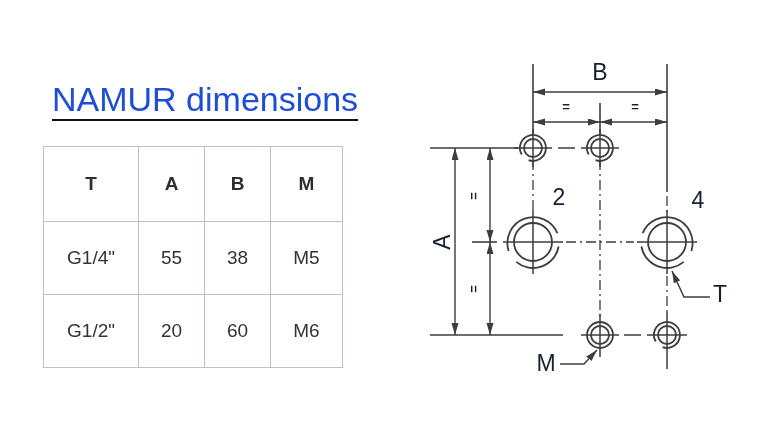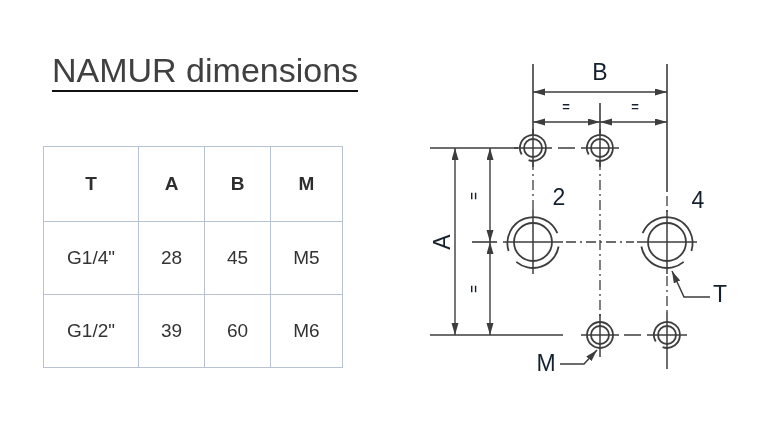--- a/index.html
+++ b/index.html
@@ -9,8 +9,8 @@
     font-family:"Liberation Sans", sans-serif;
   }
   .title{
-    position:absolute;left:52px;top:51px;
-    font-size:34px;font-weight:400;color:#404040;
+    position:absolute;left:52px;top:80px;
+    font-size:34px;font-weight:400;color:#1d4ed8;
     display:inline-block;line-height:1.15;
     border-bottom:2px solid #111;
   }

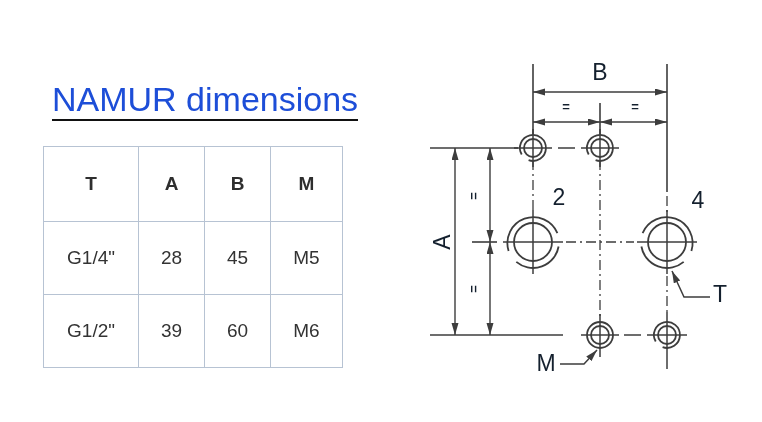--- a/index.html
+++ b/index.html
@@ -53,7 +53,7 @@
   </tr>
   <tr class="r-body">
     <td>G1/4"</td>
-    <td>28</td>
+    <td>55</td>
     <td>45</td>
     <td>M5</td>
   </tr>

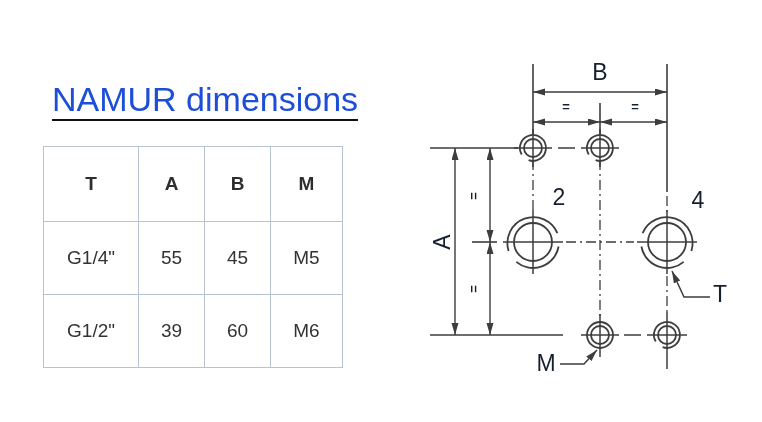--- a/index.html
+++ b/index.html
@@ -54,7 +54,7 @@
   <tr class="r-body">
     <td>G1/4"</td>
     <td>55</td>
-    <td>45</td>
+    <td>38</td>
     <td>M5</td>
   </tr>
   <tr class="r-body">

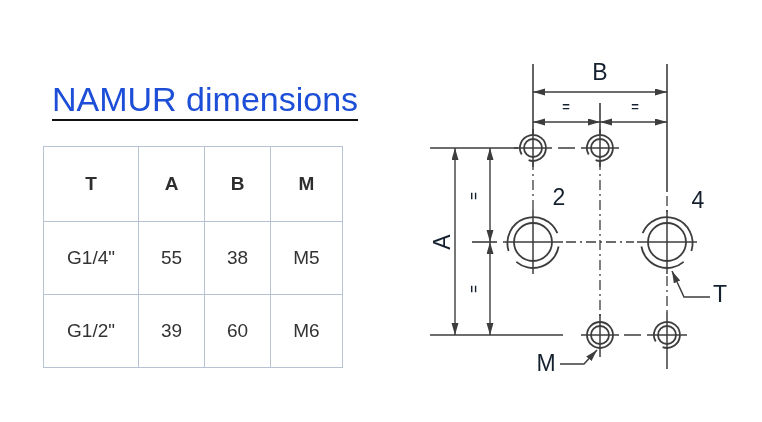--- a/index.html
+++ b/index.html
@@ -59,7 +59,7 @@
   </tr>
   <tr class="r-body">
     <td>G1/2"</td>
-    <td>39</td>
+    <td>20</td>
     <td>60</td>
     <td>M6</td>
   </tr>

